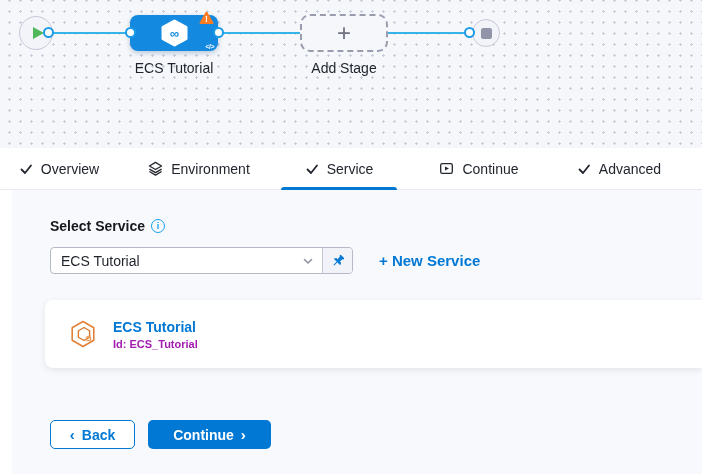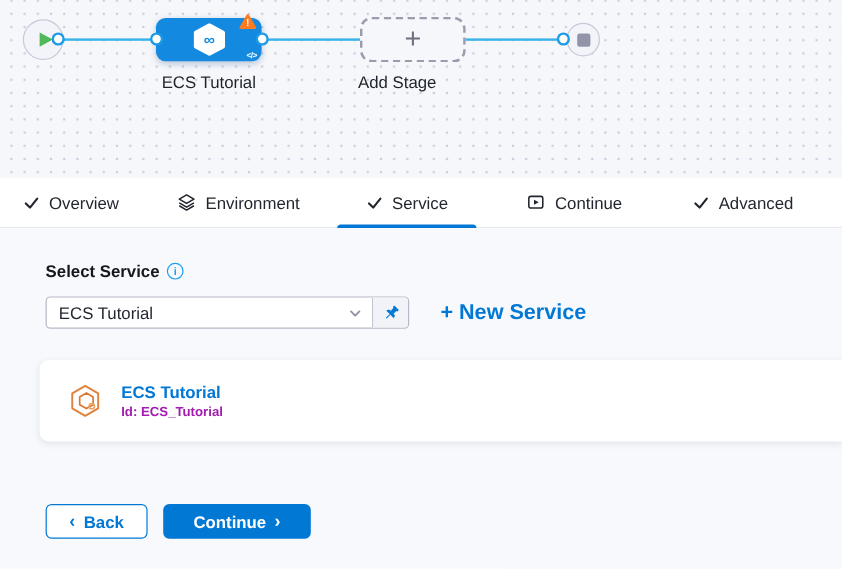--- a/index.html
+++ b/index.html
@@ -27,7 +27,7 @@
   .code-badge { position:absolute; right:4px; bottom:1px; color:rgba(255,255,255,.95);
     font-size:7px; font-weight:bold; letter-spacing:-.5px; }
   .node-label { position:absolute; top:60px; width:88px; text-align:center; font-size:14px; color:#1f232b; }
-  .lbl-stage { left:130px; } .lbl-add { left:287px; }
+  .lbl-stage { left:130px; } .lbl-add { left:300px; }
   .add-stage { position:absolute; left:300px; top:14px; width:88px; height:38px;
     border:2px dashed #989cad; border-radius:10px; background:#f5f7fb; z-index:2; cursor:pointer;
     display:flex; align-items:center; justify-content:center; font-size:24px; font-weight:300; color:#6d7180; }

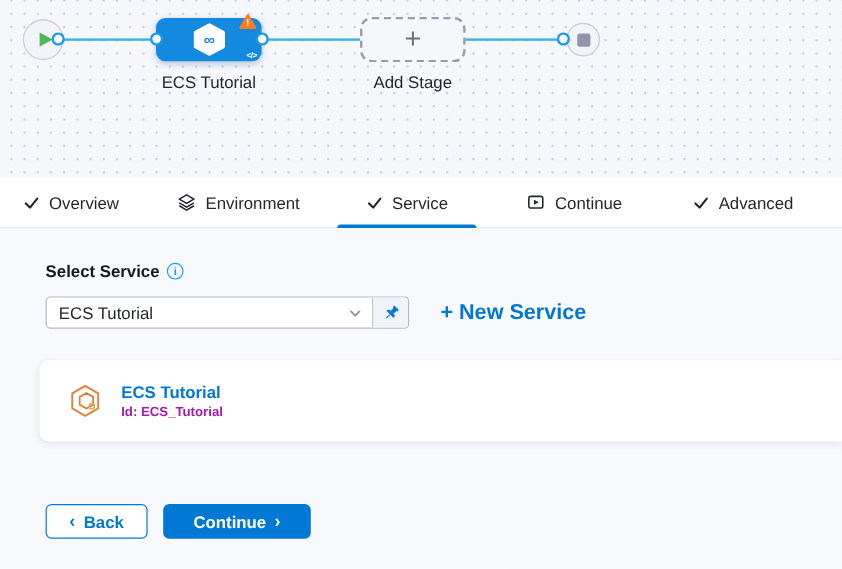--- a/index.html
+++ b/index.html
@@ -44,7 +44,7 @@
     background:#0278d5; border-radius:3px 3px 0 0; }
 
   
-  .content { height:284px; background:#f7f9fc; padding-top:28px; }
+  .content { height:284px; background:#f7f9fc; padding-top:28px;margin-left:12px; }
   .field-label { margin-left:38px; display:flex; align-items:center; gap:6px;
     font-size:14px; font-weight:bold; color:#16181d; }
   .info { width:14px; height:14px; border-radius:50%; border:1.3px solid #18a0ef; color:#18a0ef;

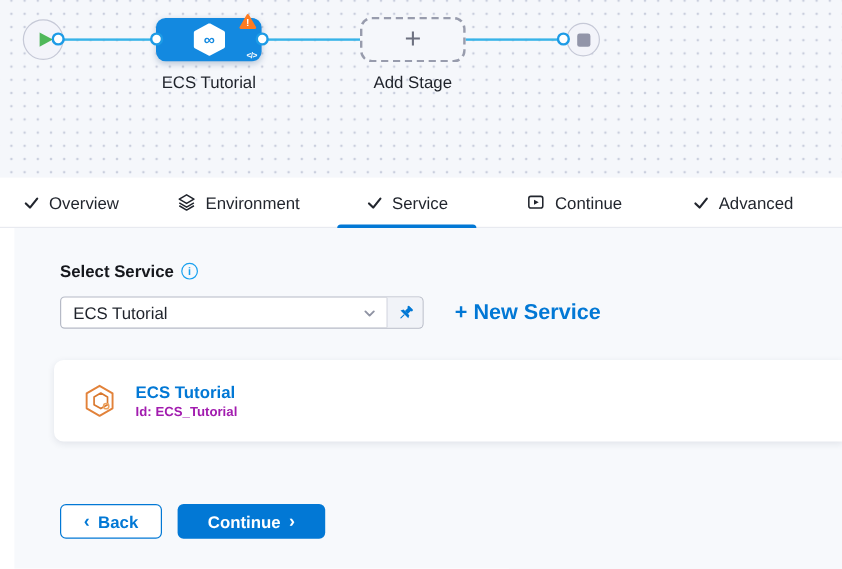--- a/index.html
+++ b/index.html
@@ -56,7 +56,7 @@
     padding:0 8px 0 10px; font-size:14px; color:#1f232b; }
   .pin-btn { width:30px; border-left:1px solid #c3c6d2; background:#f1f3f8; border-radius:0 3px 3px 0;
     display:flex; align-items:center; justify-content:center; cursor:pointer; }
-  .new-service { margin-left:26px; font-size:18px; font-weight:bold; color:#0278d5; cursor:pointer; }
+  .new-service { margin-left:26px; font-size:15px; font-weight:bold; color:#0278d5; cursor:pointer; }
   .card { margin:26px 0 0 33px; height:68px; background:#fff; border-radius:8px 0 0 8px;
     box-shadow:0 2px 6px rgba(40,50,80,.10); display:flex; align-items:center;
     padding-left:23px; gap:15px; cursor:pointer; }

